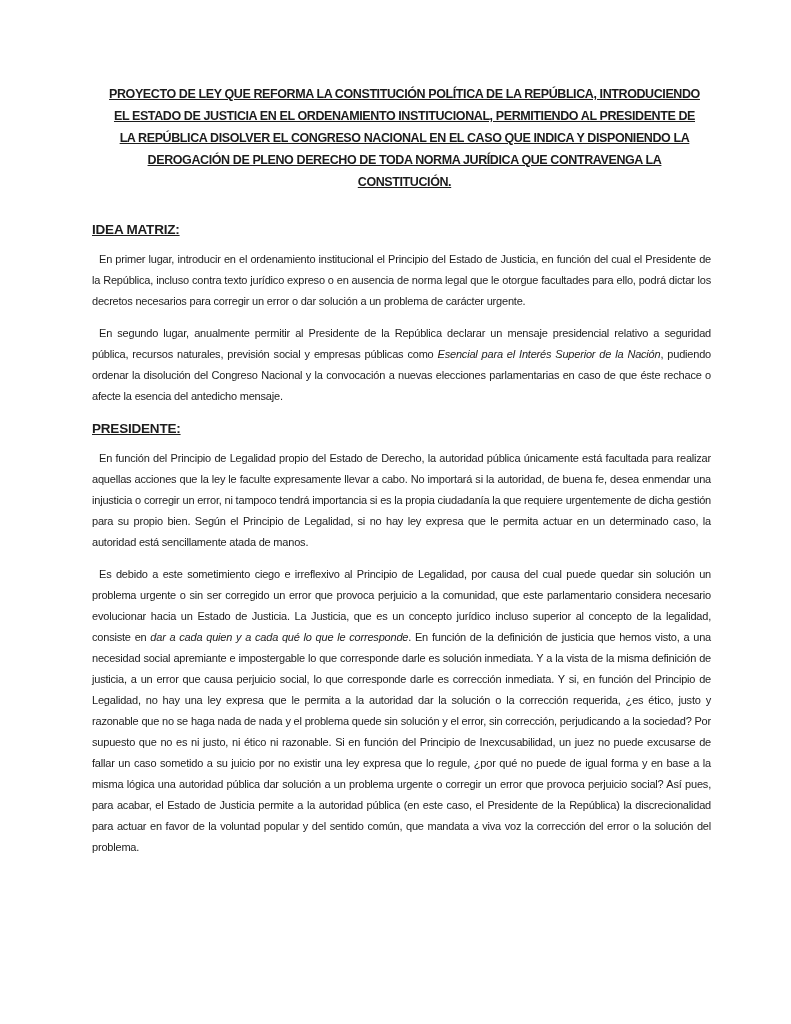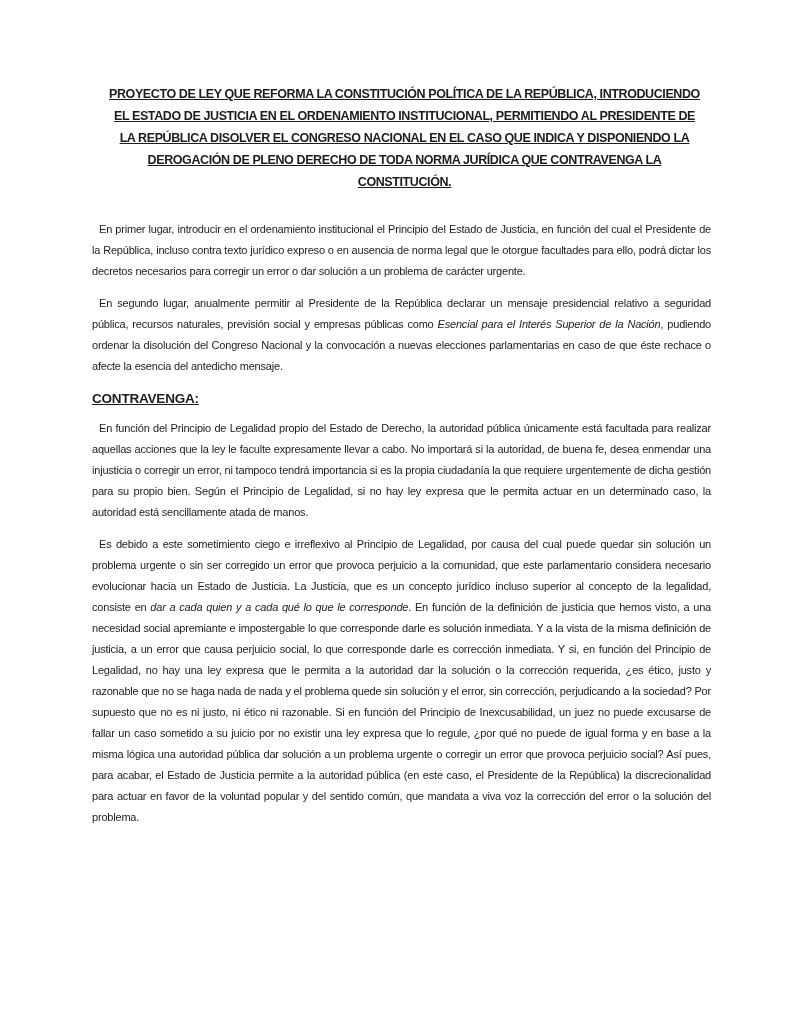--- a/index.html
+++ b/index.html
@@ -52,6 +52,7 @@
 
   <h1 class="doc-title">PROYECTO DE LEY QUE REFORMA LA CONSTITUCIÓN POLÍTICA DE LA REPÚBLICA, INTRODUCIENDO EL ESTADO DE JUSTICIA EN EL ORDENAMIENTO INSTITUCIONAL, PERMITIENDO AL PRESIDENTE DE LA REPÚBLICA DISOLVER EL CONGRESO NACIONAL EN EL CASO QUE INDICA Y DISPONIENDO LA DEROGACIÓN DE PLENO DERECHO DE TODA NORMA JURÍDICA QUE CONTRAVENGA LA CONSTITUCIÓN.</h1>
 
+  <h2 class="section-heading">IDEA MATRIZ:</h2>
 
   <p class="para">En primer lugar, introducir en el ordenamiento institucional el Principio del Estado de Justicia, en función del cual el Presidente de la República, incluso contra texto jurídico expreso o en ausencia de norma legal que le otorgue facultades para ello, podrá dictar los decretos necesarios para corregir un error o dar solución a un problema de carácter urgente.</p>
 

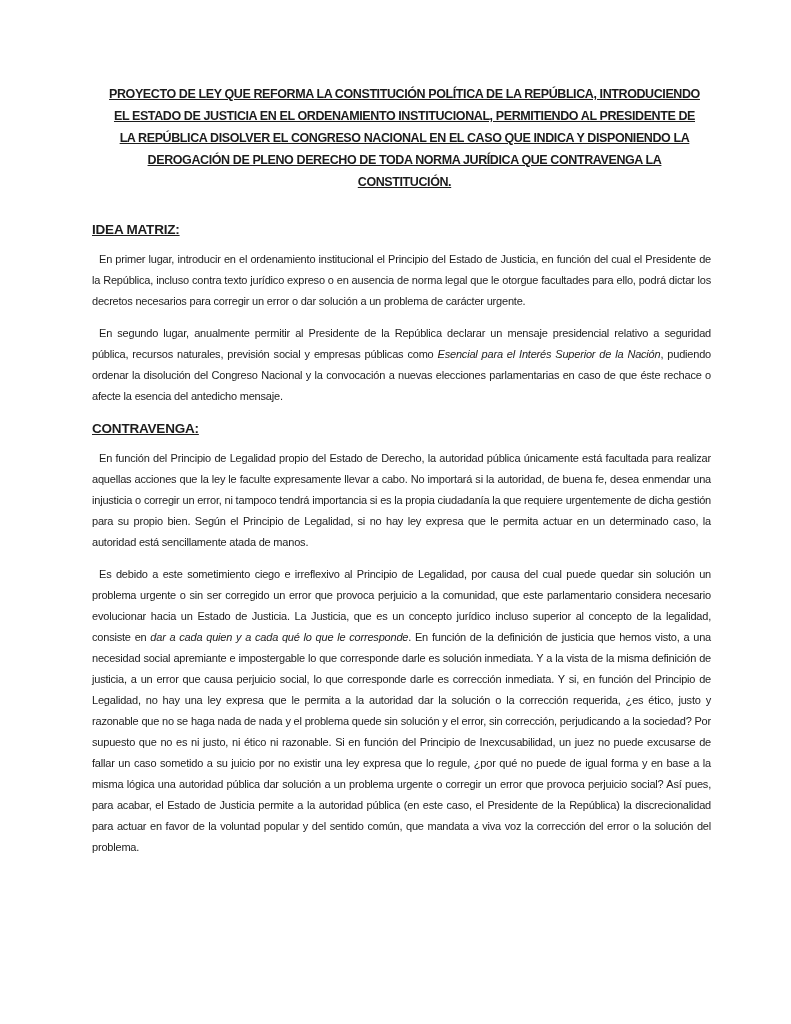--- a/index.html
+++ b/index.html
@@ -59,7 +59,7 @@
   <p class="para"><span>En segundo lugar, anualmente permitir al Presidente de la República declarar un mensaje presidencial relativo a seguridad pública, recursos naturales, previsión social y empresas públicas como </span><em class="italic-run">Esencial para el Interés Superior de la Nación</em><span>, pudiendo ordenar la disolución del Congreso Nacional y la convocación a nuevas elecciones parlamentarias en caso de que éste rechace o afecte la esencia del antedicho mensaje.</span></p>
 
 
-  <h2 class="section-heading heading-gap-top">CONTRAVENGA:</h2>
+  <h2 class="section-heading heading-gap-top">PRESIDENTE:</h2>
 
   <p class="para">En función del Principio de Legalidad propio del Estado de Derecho, la autoridad pública únicamente está facultada para realizar aquellas acciones que la ley le faculte expresamente llevar a cabo. No importará si la autoridad, de buena fe, desea enmendar una injusticia o corregir un error, ni tampoco tendrá importancia si es la propia ciudadanía la que requiere urgentemente de dicha gestión para su propio bien. Según el Principio de Legalidad, si no hay ley expresa que le permita actuar en un determinado caso, la autoridad está sencillamente atada de manos.</p>
 

